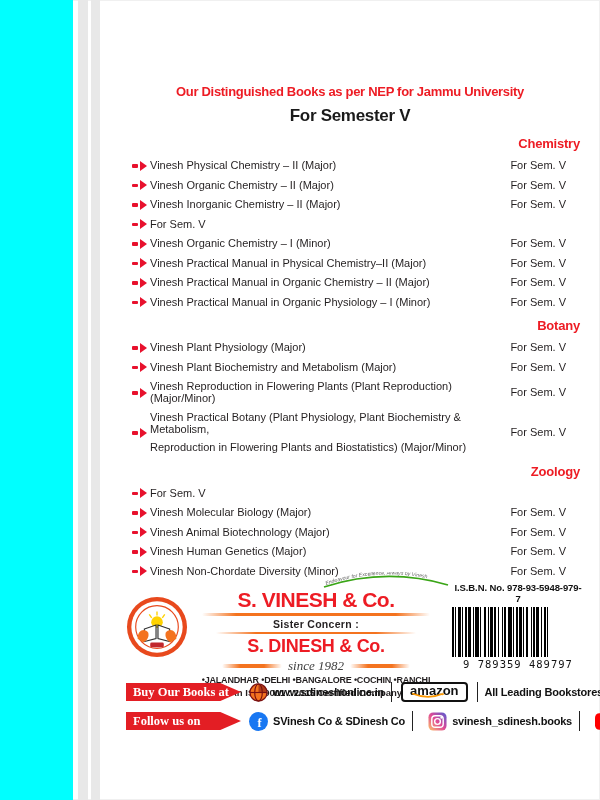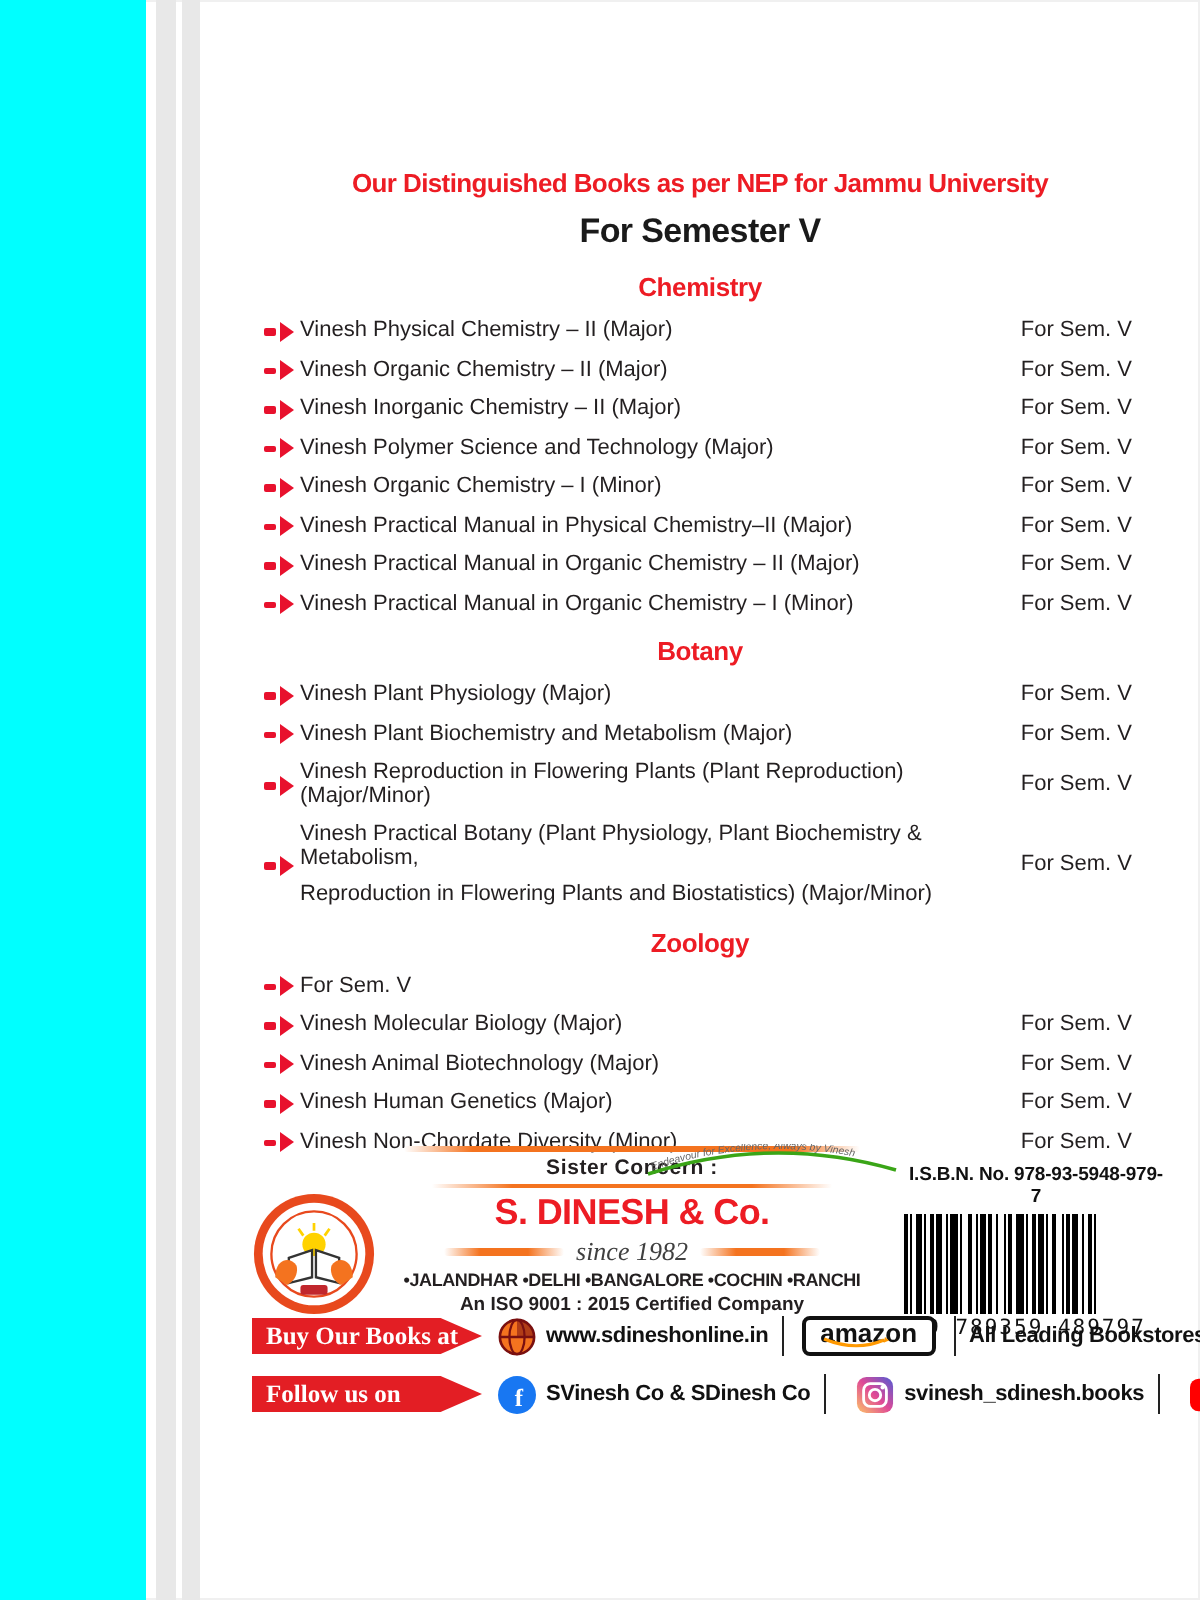--- a/index.html
+++ b/index.html
@@ -21,7 +21,7 @@
     font-size:13px; letter-spacing:-0.3px;
   }
   .sub-title { text-align:center; color:#1a1a1a; font-weight:bold; font-size:17px; margin-top:7px; letter-spacing:-0.3px; }
-  .section-header { text-align:center; color:#ed1c24; font-weight:bold; font-size:13px; margin:10px 0 9px; letter-spacing:-0.2px; }
+  .section-header { text-align:right; color:#ed1c24; font-weight:bold; font-size:13px; margin:10px 0 9px; letter-spacing:-0.2px; }
 
   .book-list { }
   .book-row {

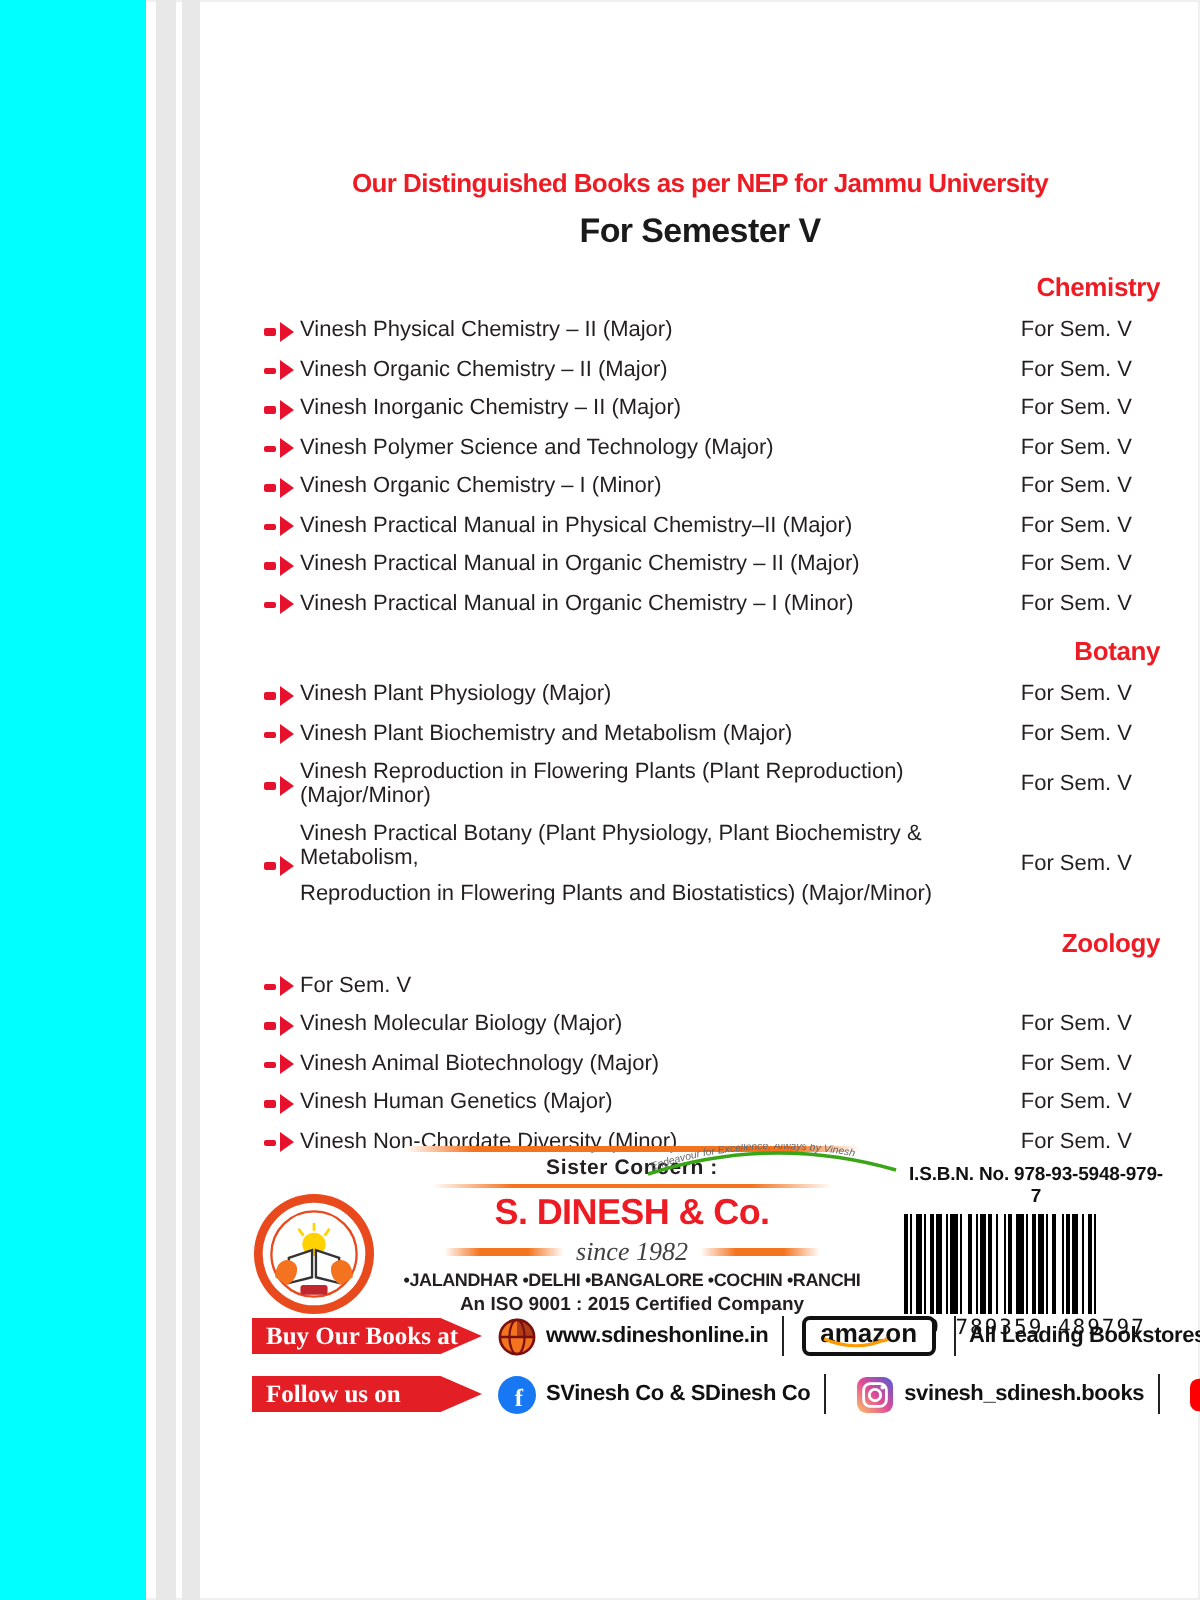--- a/index.html
+++ b/index.html
@@ -113,7 +113,6 @@
       </div>
     <div class="book-row">
         <span class="bullet"></span>
-        <span class="book-title">Vinesh Polymer Science and Technology (Major)</span>
         <span class="sem">For Sem. V</span>
       </div>
     <div class="book-row">

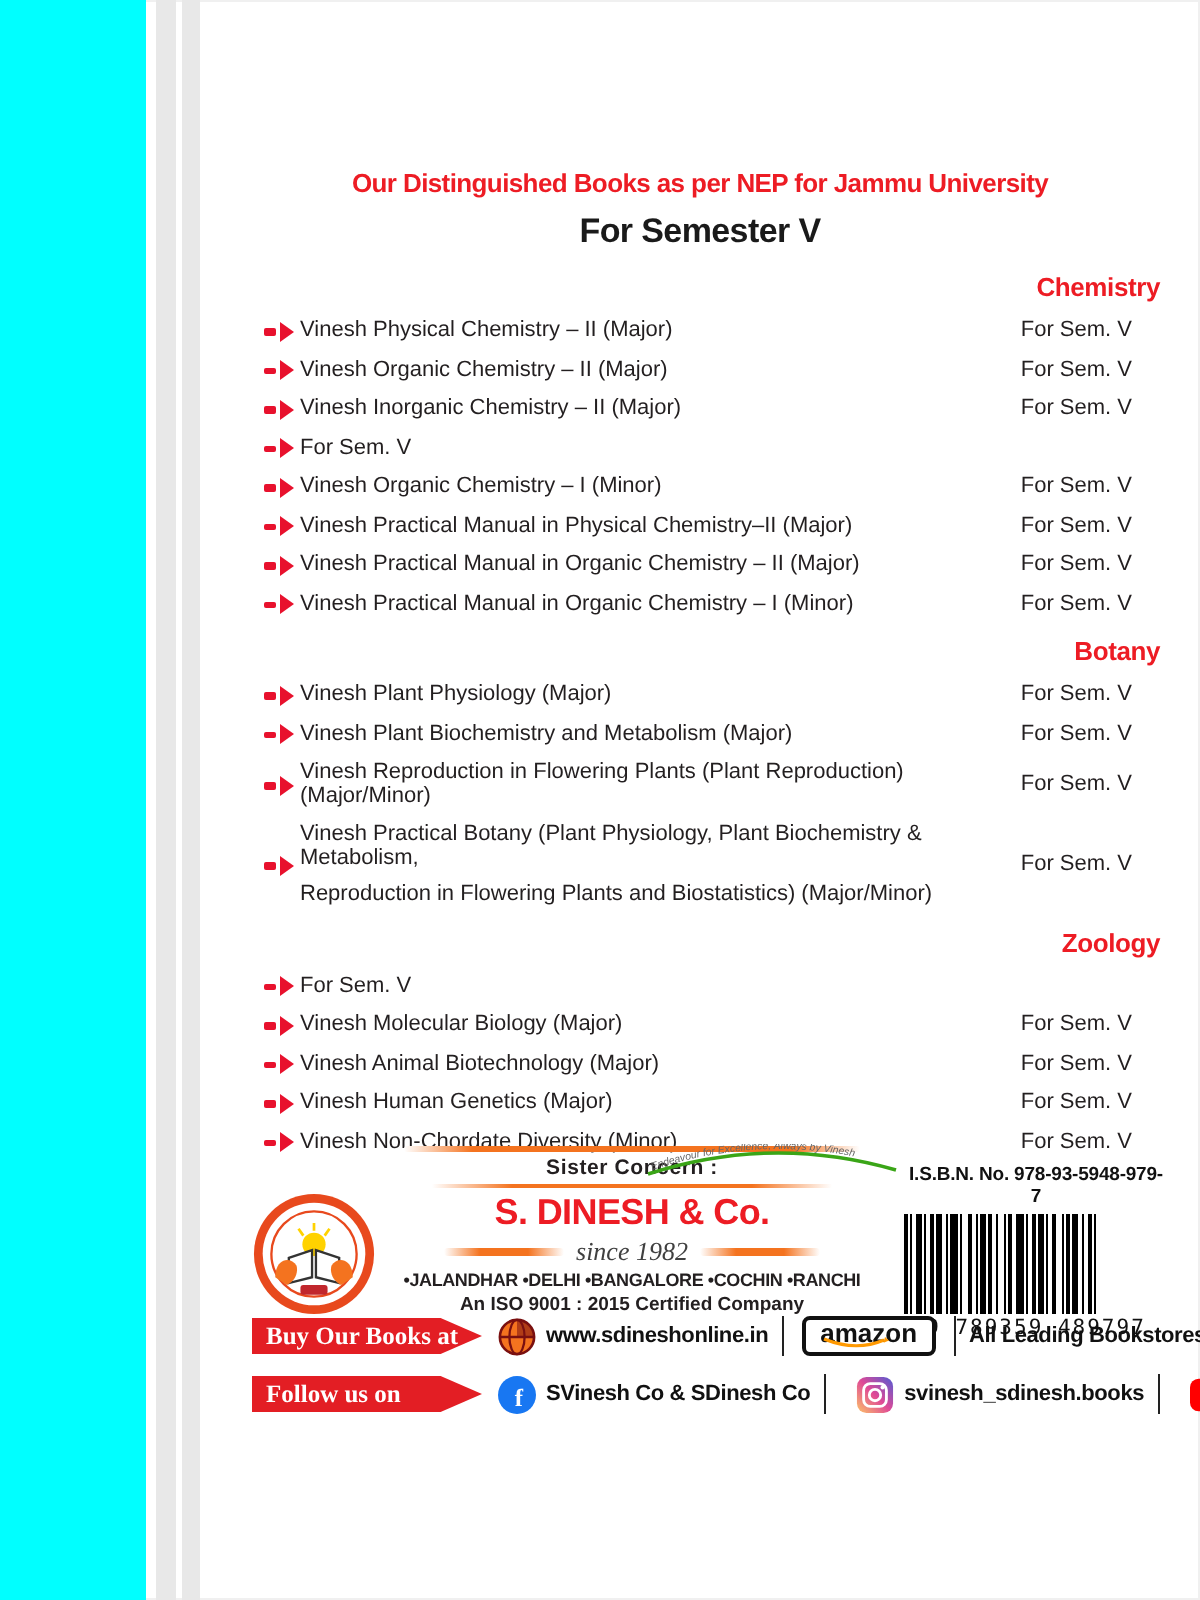--- a/index.html
+++ b/index.html
@@ -132,7 +132,7 @@
       </div>
     <div class="book-row">
         <span class="bullet"></span>
-        <span class="book-title">Vinesh Practical Manual in Organic Chemistry – I (Minor)</span>
+        <span class="book-title">Vinesh Practical Manual in Organic Physiology – I (Minor)</span>
         <span class="sem">For Sem. V</span>
       </div>
   </div>

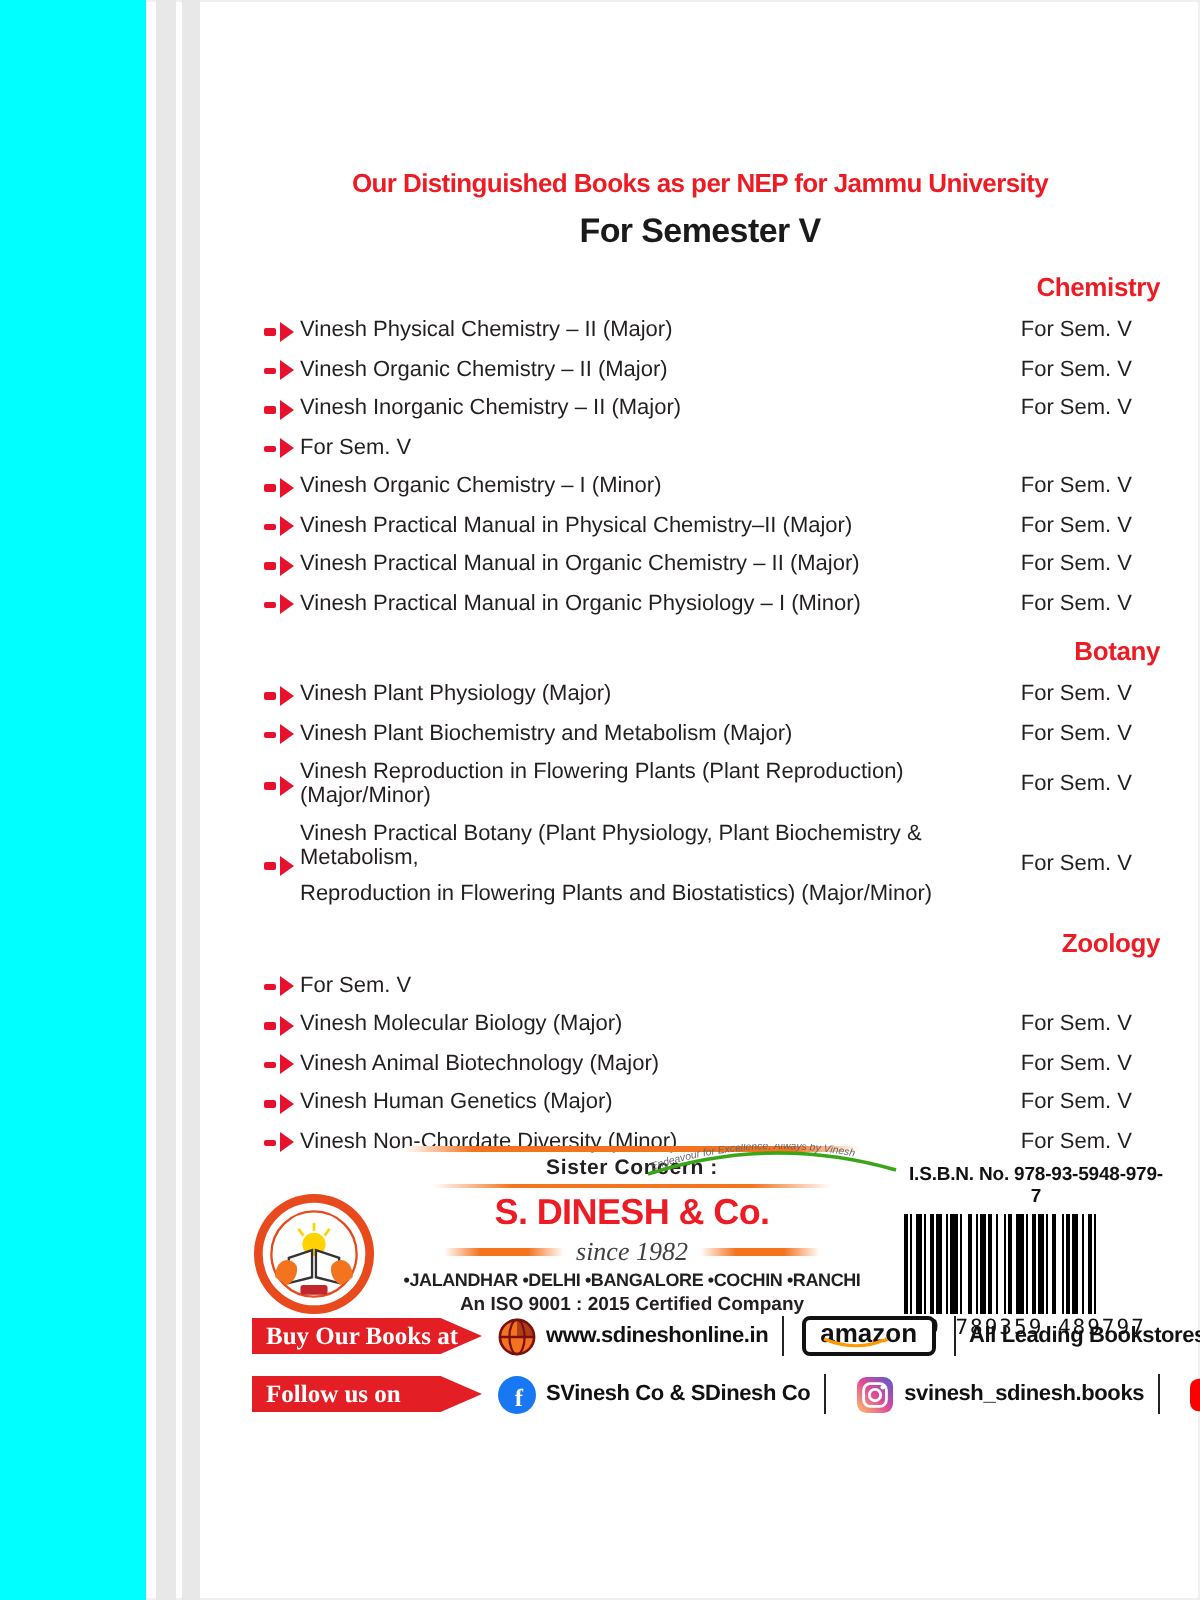--- a/index.html
+++ b/index.html
@@ -220,6 +220,7 @@
         <textPath href="#mottoArc">Endeavour for Excellence, Always by Vinesh</textPath>
       </text>
     </svg>
+    <div class="pub-name1">S. VINESH &amp; Co.</div>
     <div class="orange-bar"></div>
     <div class="sister">Sister Concern :</div>
     <div class="orange-rule"></div>

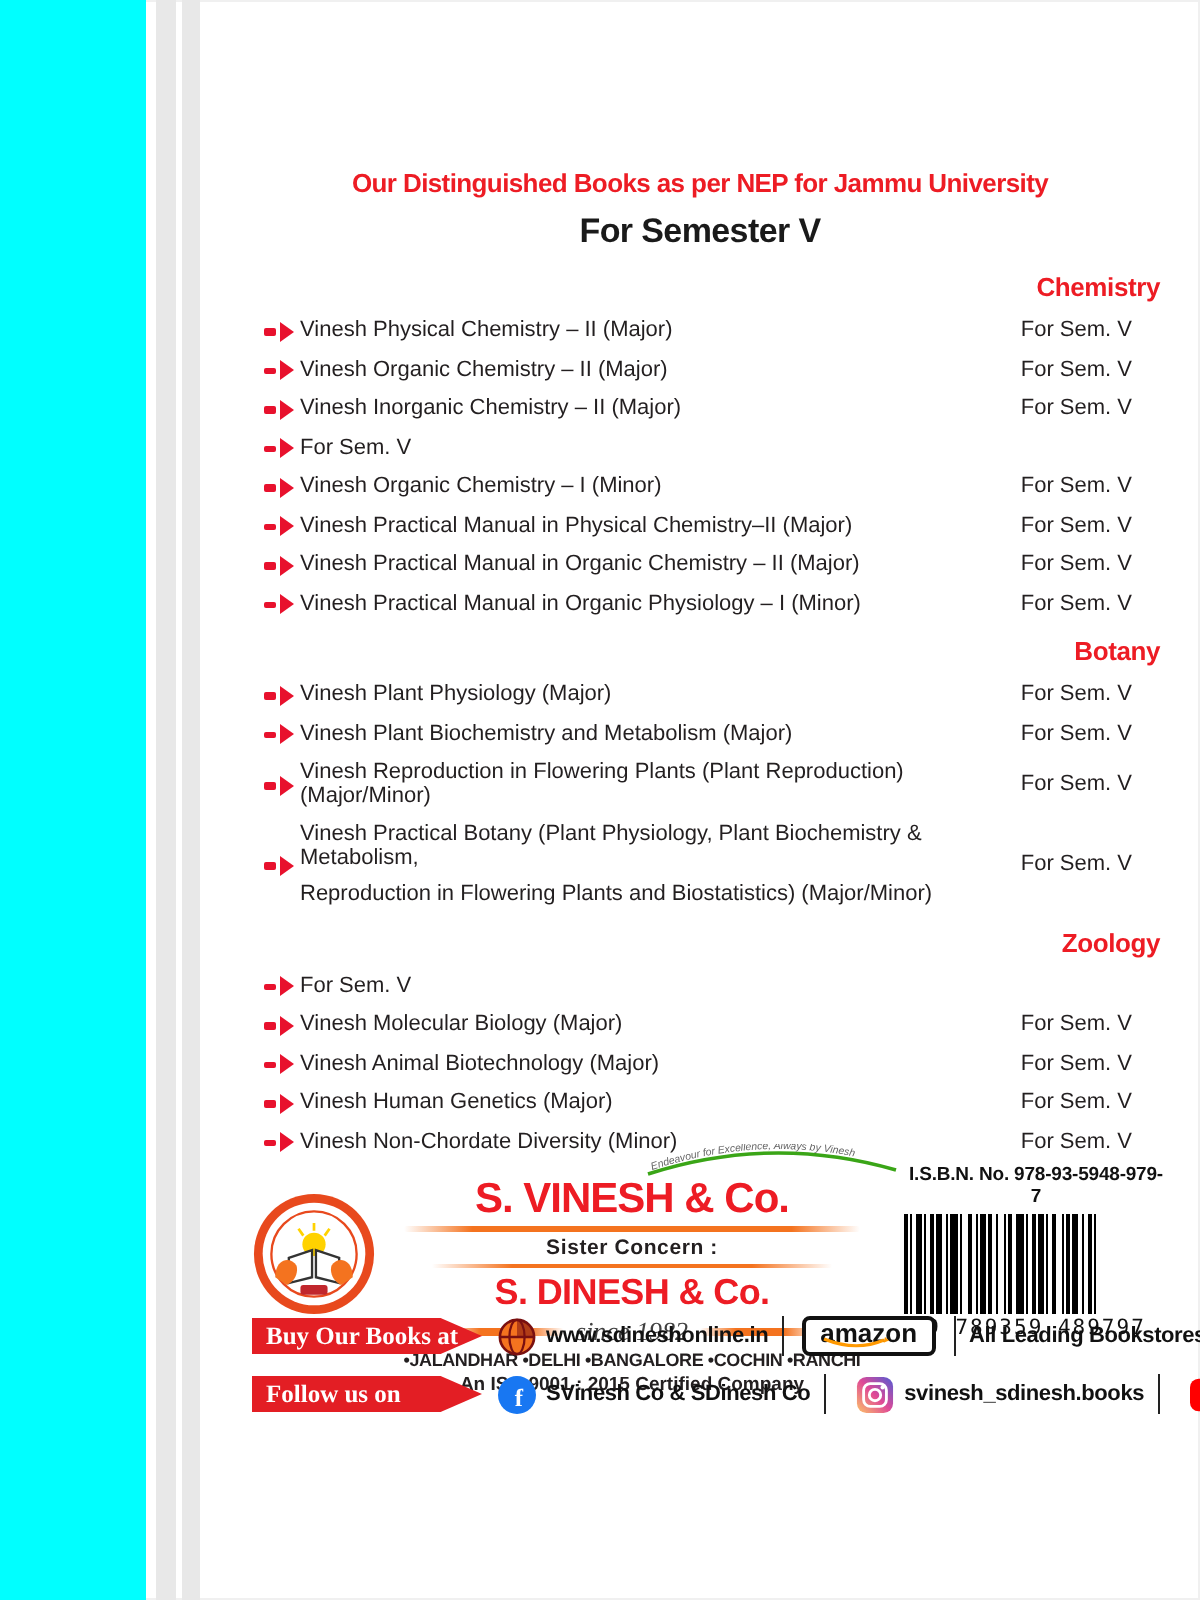--- a/index.html
+++ b/index.html
@@ -65,7 +65,7 @@
   .barcode-digits { font-family:"DejaVu Sans Mono", monospace; font-size:10.5px; color:#111; letter-spacing:1px; margin-top:1px; }
 
   
-  .footer { position:absolute; left:126px; top:657px; width:458px; }
+  .footer { position:absolute; left:126px; top:681px; width:458px; }
   .foot-row { display:flex; align-items:center; height:22px; margin-bottom:7px; }
   .banner {
     flex:0 0 108px; height:18px; background:#e31e24; color:#fff;

